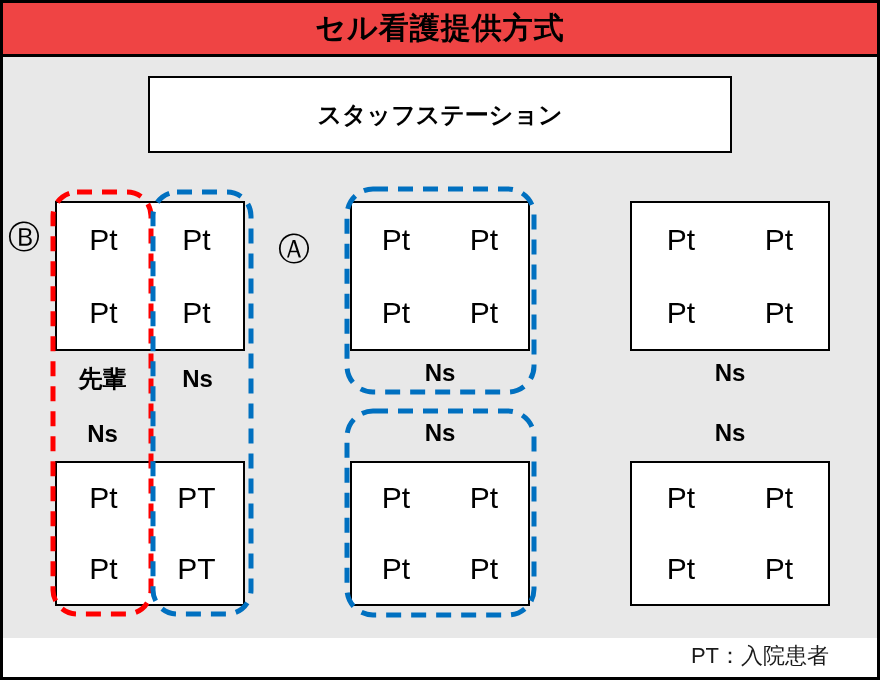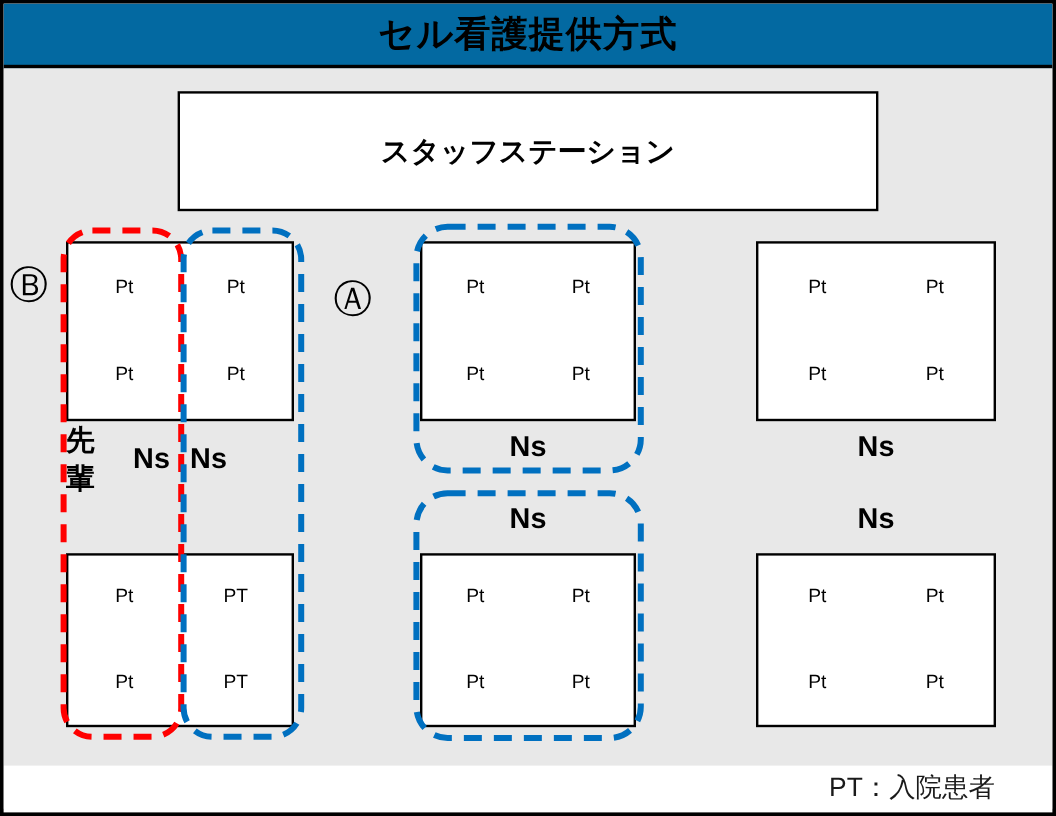--- a/index.html
+++ b/index.html
@@ -9,7 +9,7 @@
   .frame { position:relative; width:880px; height:680px; border:3px solid #000; background:#fff; overflow:hidden; }
 
   .title-bar {
-    height:54px; border-bottom:3px solid #000; background:#0369a1;
+    height:54px; border-bottom:3px solid #000; background:#ef4444;
     display:flex; align-items:center; justify-content:center;
     font-size:30px; font-weight:bold; letter-spacing:1px;
   }

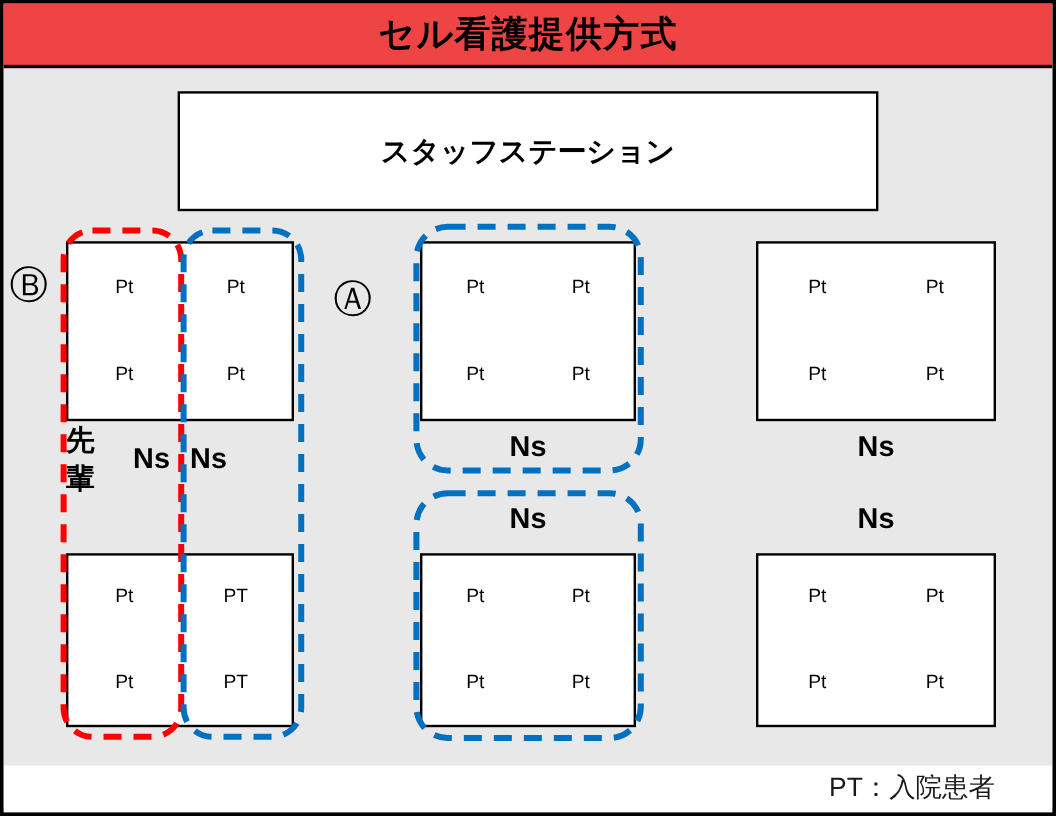--- a/index.html
+++ b/index.html
@@ -17,7 +17,7 @@
   .canvas { position:relative; width:874px; height:581px; background:#e8e8e8; }
 
   .station {
-    position:absolute; left:145px; top:19px; width:584px; height:100px;
+    position:absolute; left:145px; top:19px; width:584px; height:77px;
     background:#fff; border:2px solid #000;
     display:flex; flex-direction:column; justify-content:space-evenly;
     text-align:center; font-size:24px; font-weight:bold;

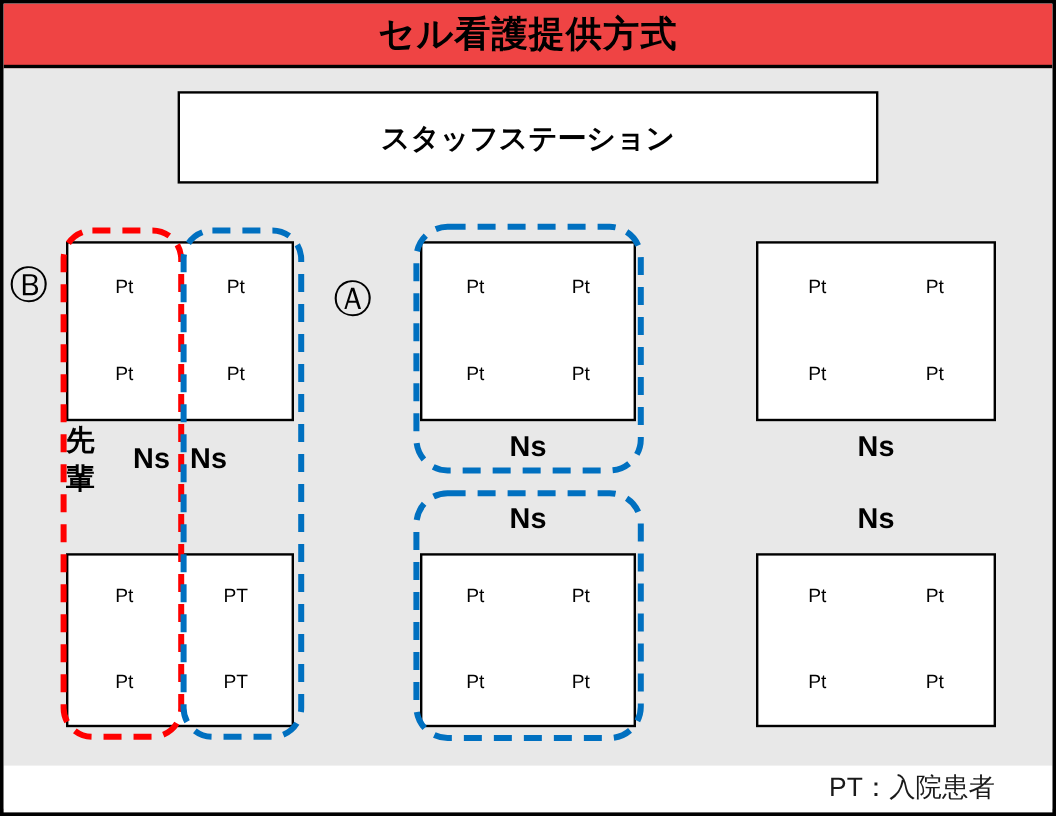--- a/index.html
+++ b/index.html
@@ -26,7 +26,7 @@
   .ptbox {
     position:absolute; background:#fff; border:2px solid #000;
     display:grid; grid-template-columns:1fr 1fr; grid-template-rows:1fr 1fr;
-    font-size:16px;
+    font-size:30px;
   }
   .ptbox span { display:flex; align-items:center; justify-content:center; }
 

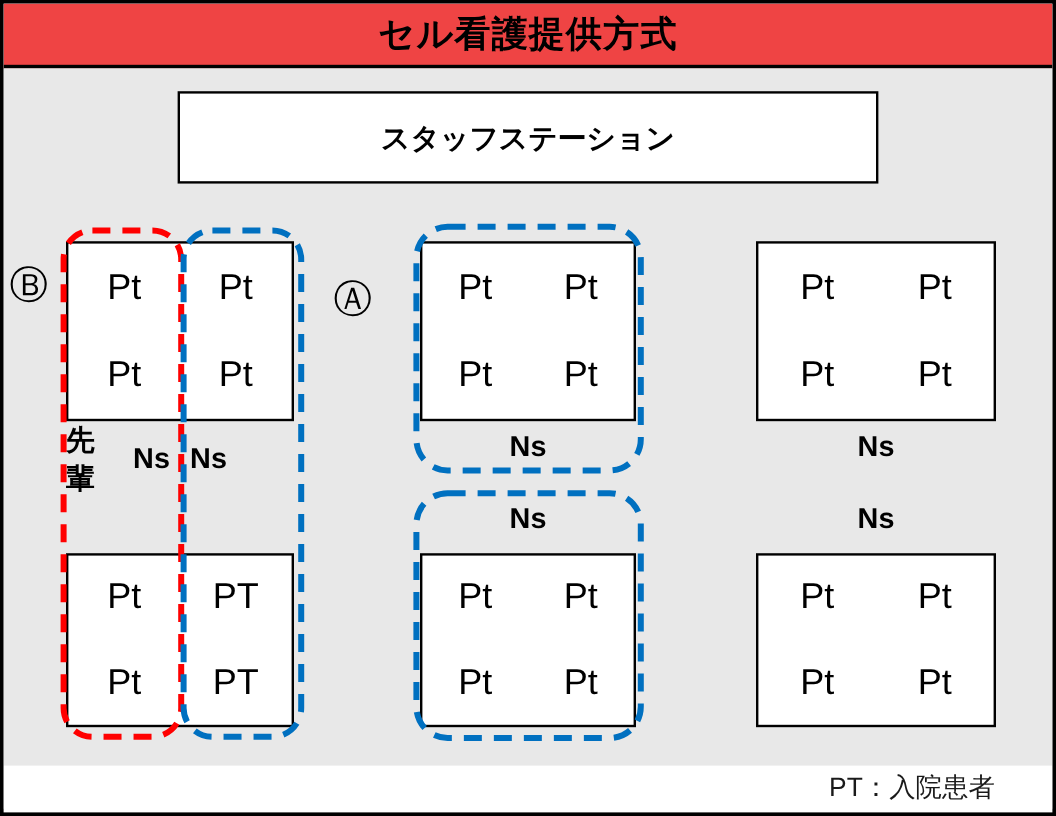--- a/index.html
+++ b/index.html
@@ -32,7 +32,7 @@
 
   .between {
     position:absolute; left:52px; top:294px; width:190px; height:110px;
-    display:grid; grid-template-columns:1fr 1fr 1fr 1fr; grid-template-rows:1fr 1fr;
+    display:grid; grid-template-columns:1fr 1fr; grid-template-rows:1fr 1fr;
     font-size:24px; font-weight:bold;
   }
   .between span { display:flex; align-items:center; justify-content:center; }

